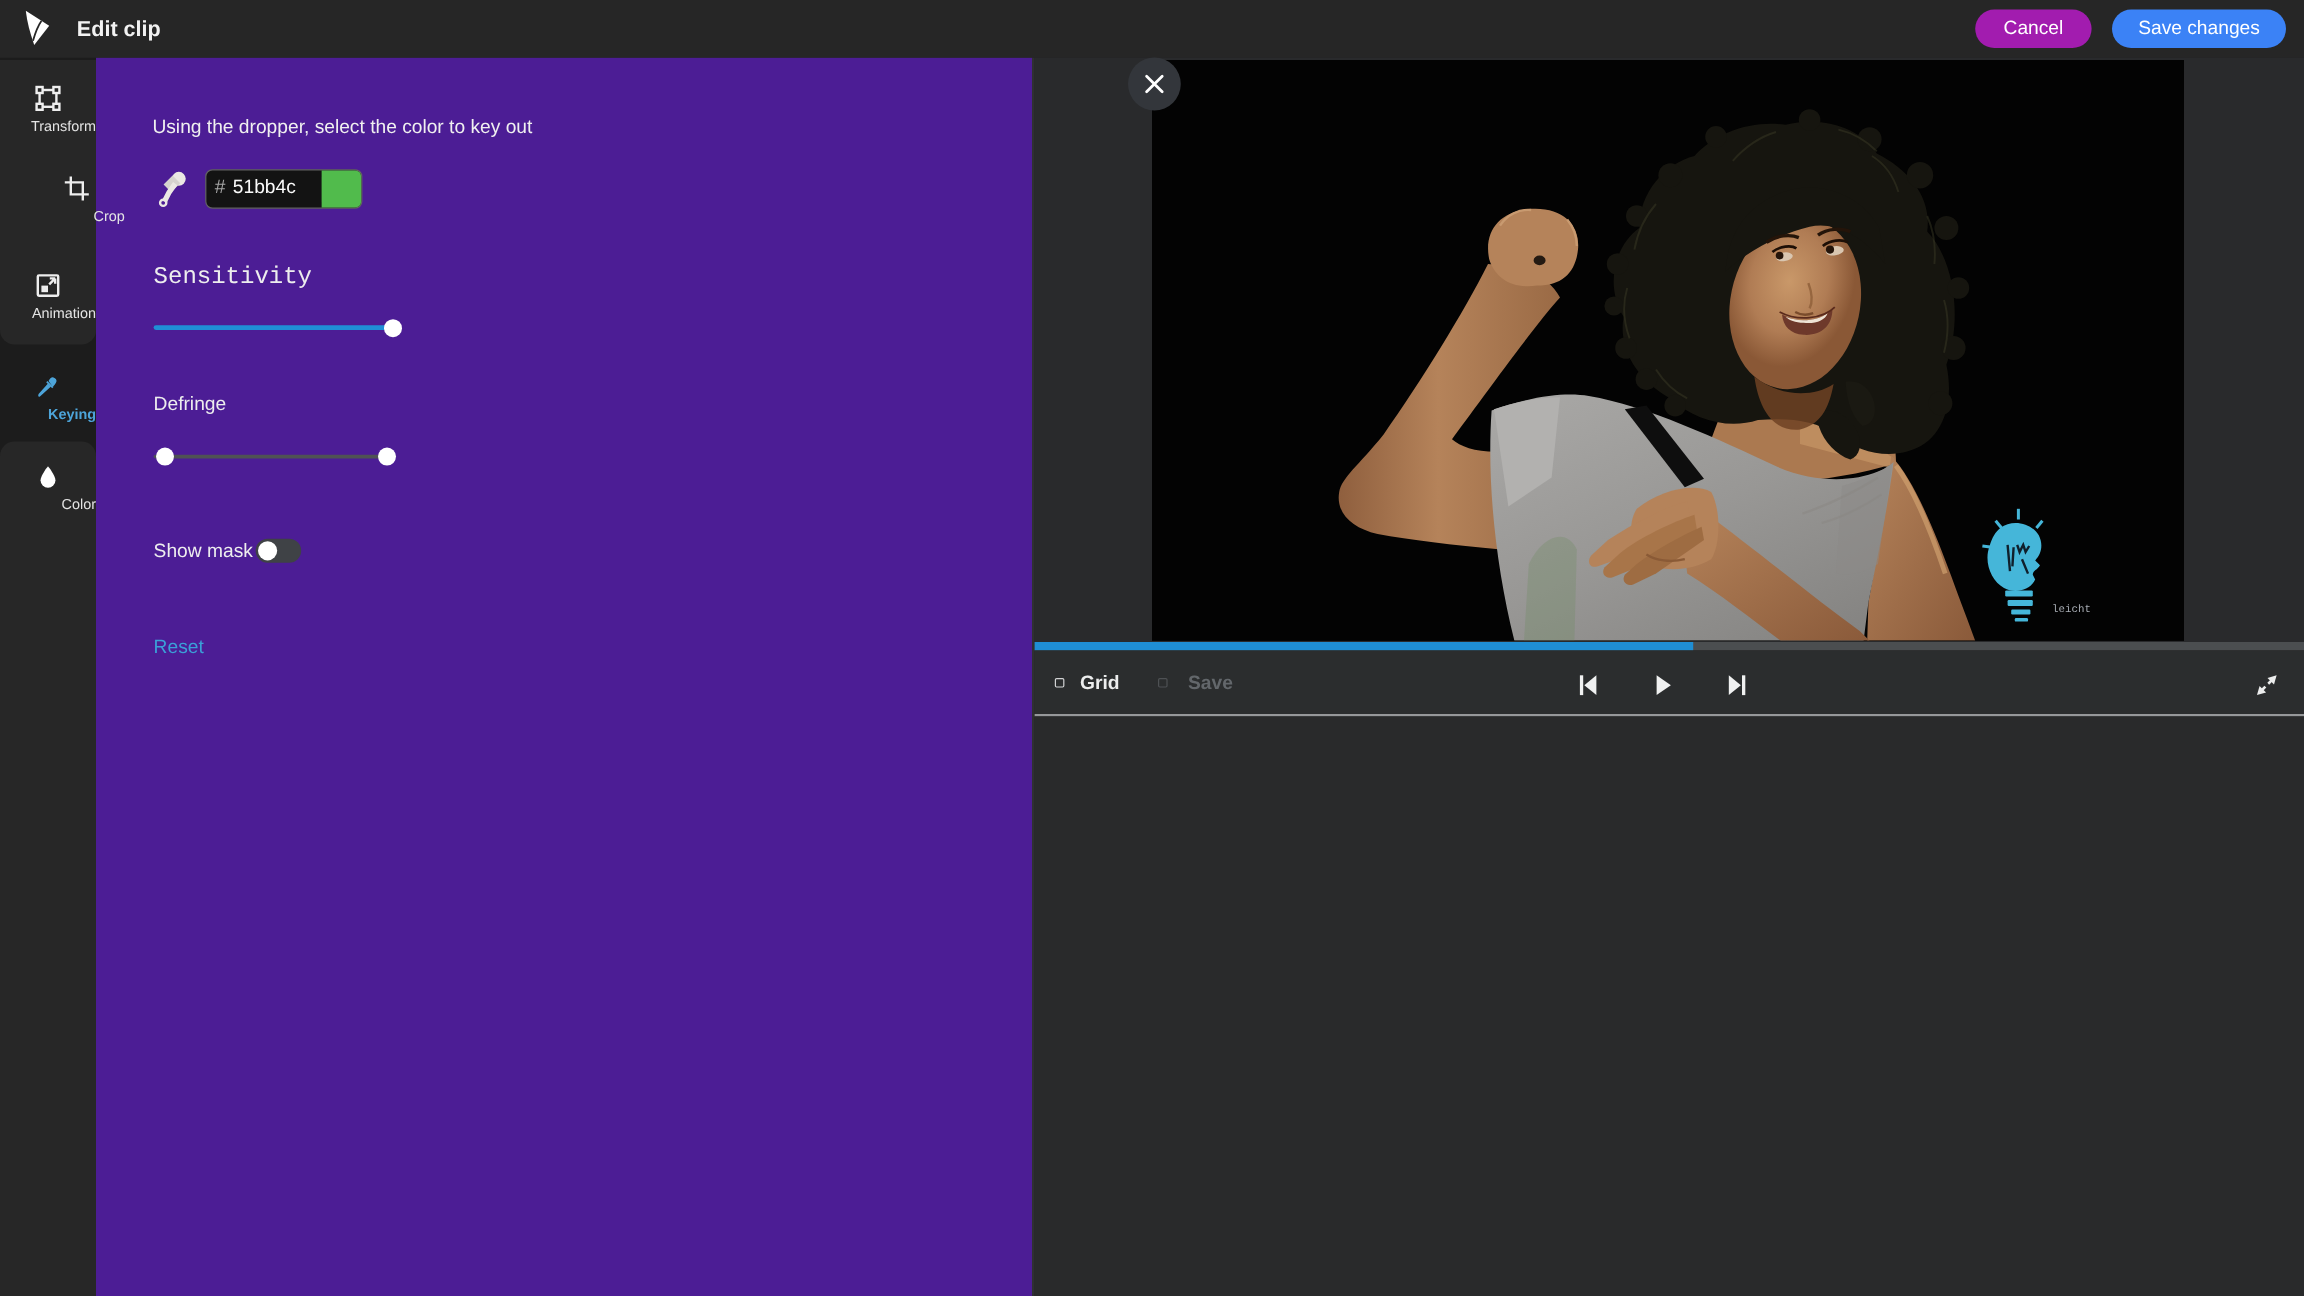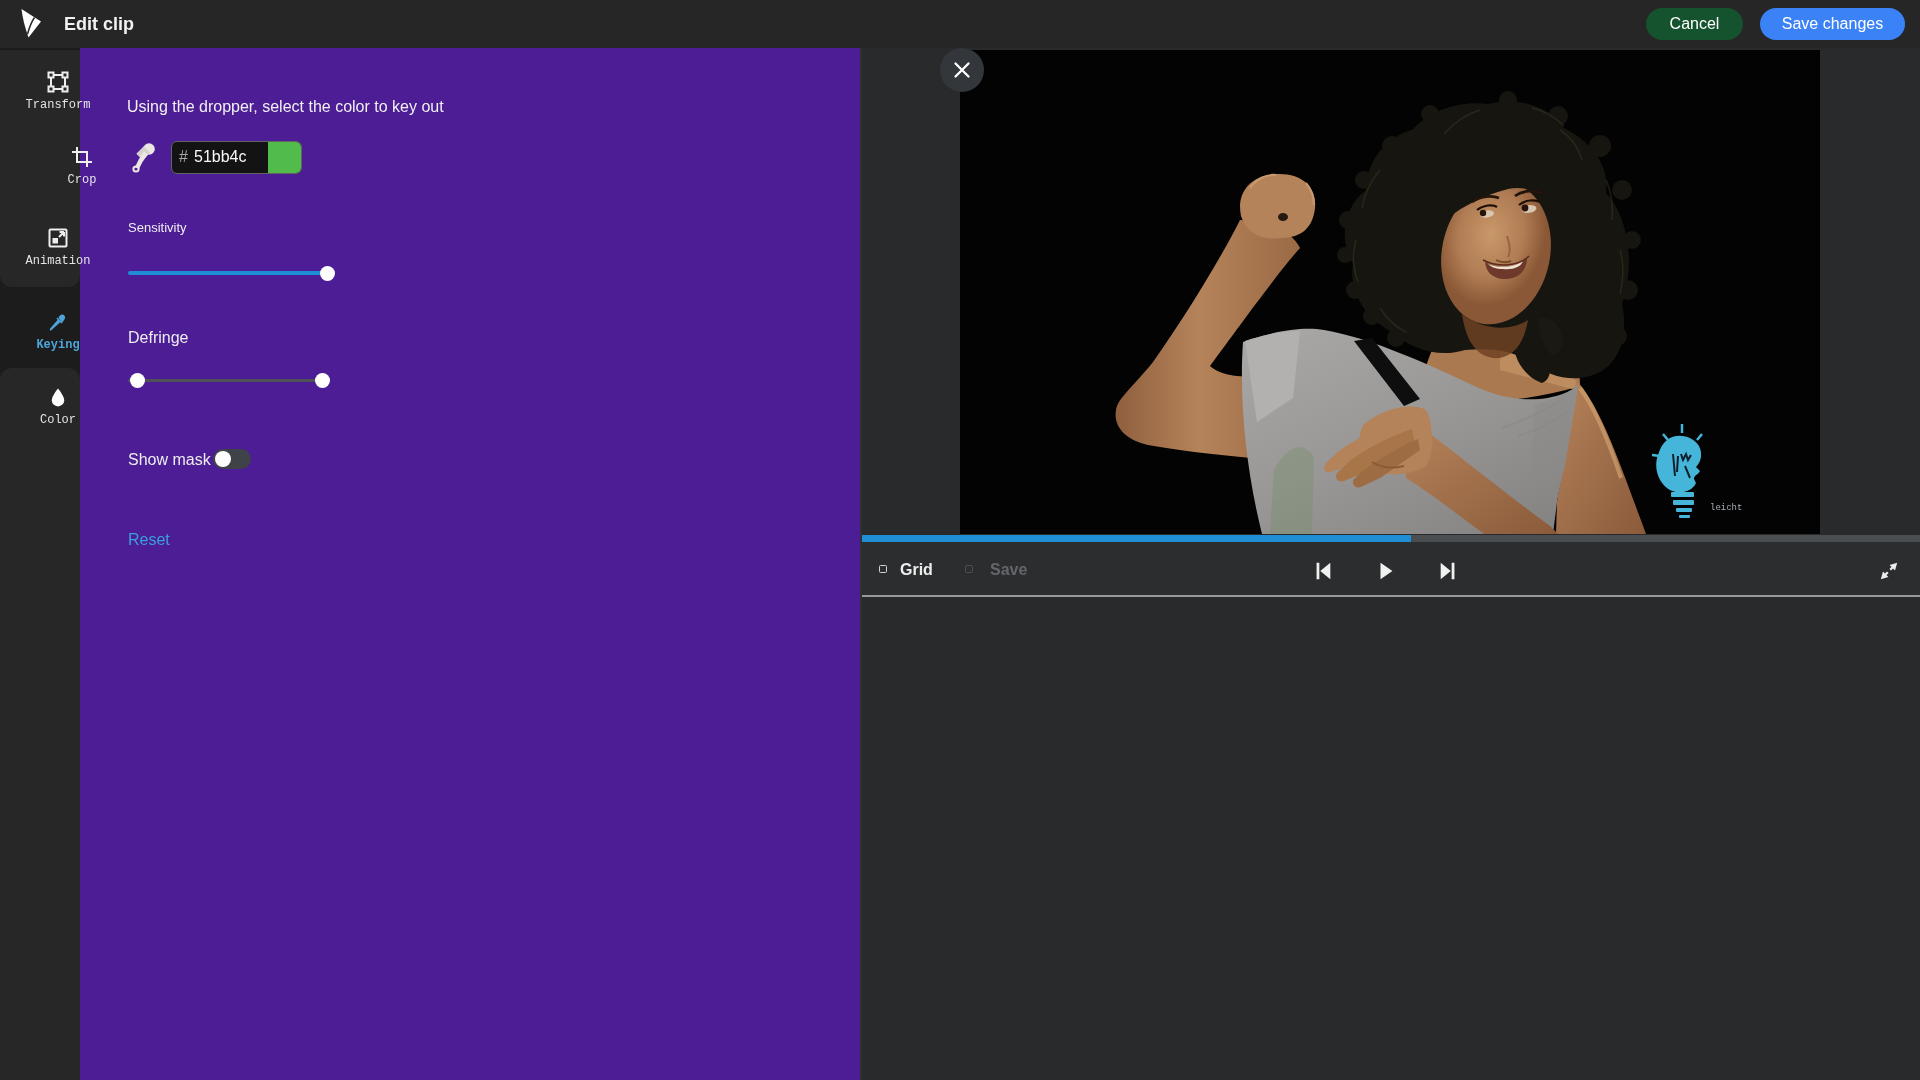--- a/index.html
+++ b/index.html
@@ -35,7 +35,7 @@
     <path d="M6.5 26 C8.5 19 11 13 13.5 9.5" stroke="#262626" stroke-width="1.5" fill="none"></path>
   </svg>
   <div class="abs" style="left:64px;top:14px;font-size:18px;font-weight:700;color:#f2f2f2;">Edit clip</div>
-  <div class="btn" style="left:1646px;width:97px;background:#14532d;">Cancel</div>
+  <div class="btn" style="left:1646px;width:97px;background:#a21caf;">Cancel</div>
   <div class="btn" style="left:1760px;width:145px;background:#3b82f6;">Save changes</div>
 </div>
 

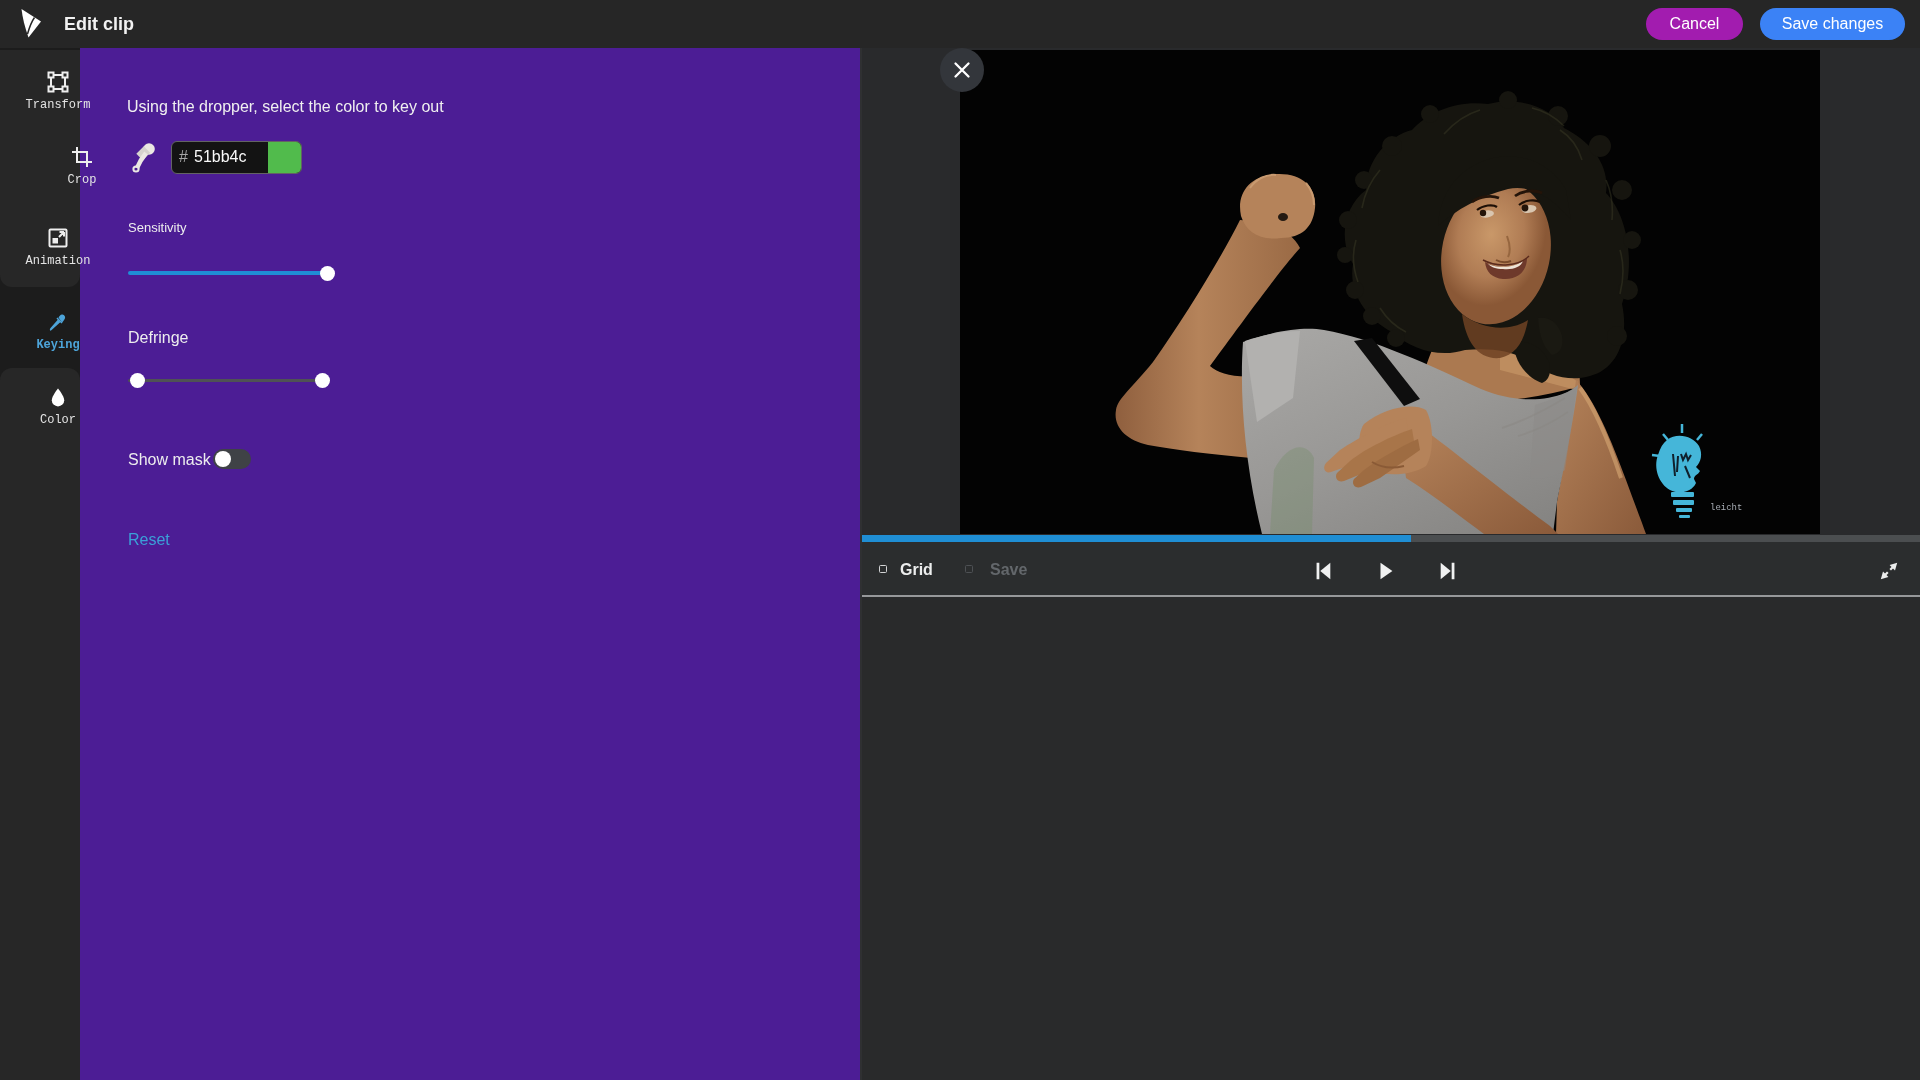--- a/index.html
+++ b/index.html
@@ -9,7 +9,7 @@
   #topbar { position:absolute; left:0; top:0; width:1920px; height:48px; background:#262626; z-index:30; }
   #sidebar { position:absolute; left:0; top:48px; width:80px; height:1032px; background:#1c1c1c; z-index:20; }
   .sgroup { position:absolute; left:0; width:80px; background:#272727; }
-  .sitem { position:absolute; left:18px; width:80px; text-align:center; color:#e4e4e4; font-size:12px;font-family:Liberation Mono, monospace; }
+  .sitem { position:absolute; left:0; width:80px; text-align:right; color:#e4e4e4; font-size:12px; }
   .sitem svg { display:block; margin:0 auto 4px auto; }
   #panel { position:absolute; left:80px; top:48px; width:780px; height:1032px; background:#4c1d95; z-index:10; }
   #videoarea { position:absolute; left:862px; top:48px; width:1058px; height:487px; background:#292a2c; }

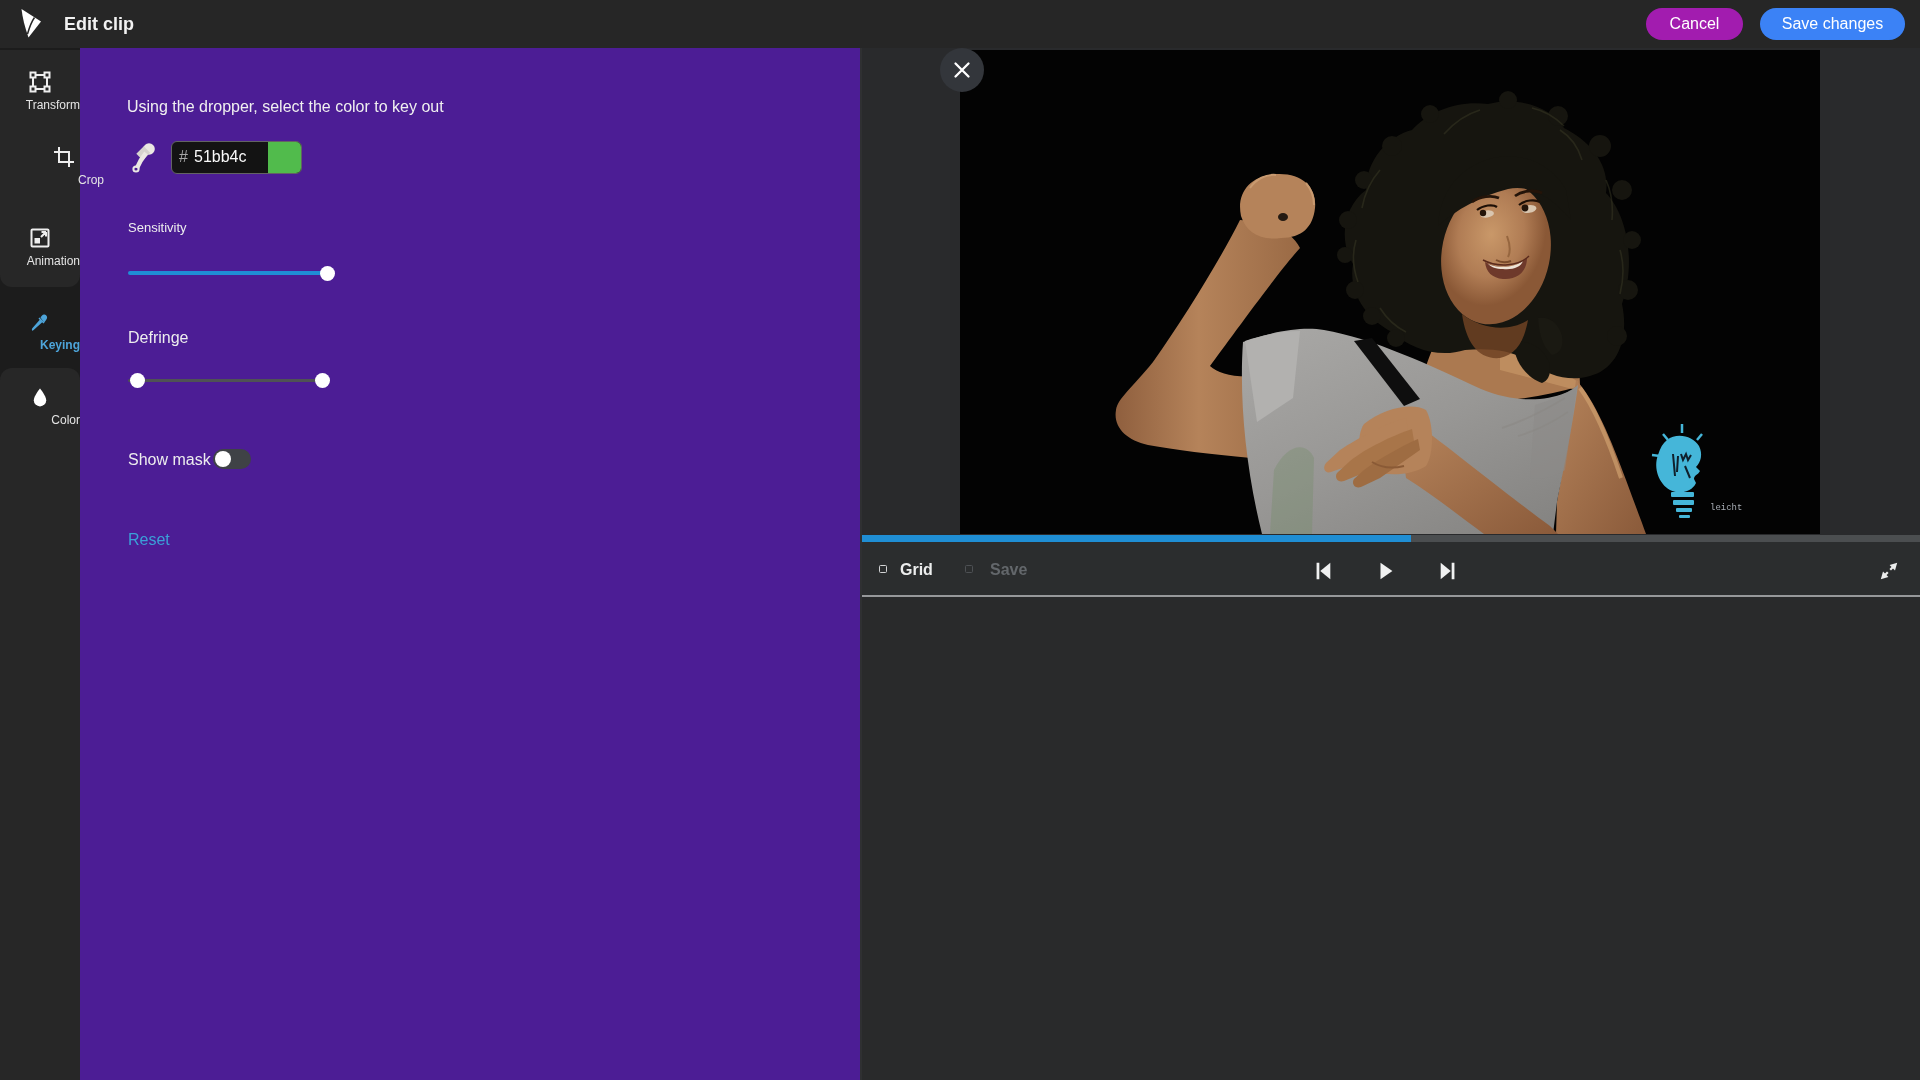--- a/index.html
+++ b/index.html
@@ -100,7 +100,7 @@
     <div class="abs" style="right:0;top:0;width:33px;height:31px;background:#51bb4c;border-radius:0 5px 5px 0;"></div>
   </div>
 
-  <div class="abs" style="left:48px;top:172px;font-size:13px;color:#ededee;">Sensitivity</div>
+  <div class="abs" style="left:48px;top:172px;font-size:20px;color:#ededee;font-family:Liberation Mono, monospace;">Sensitivity</div>
   <div class="abs" style="left:48px;top:223px;width:202px;height:4px;border-radius:2px;background:#1f8ed6;"></div>
   <div class="abs" style="left:240px;top:218px;width:15px;height:15px;border-radius:50%;background:#fff;"></div>
 

